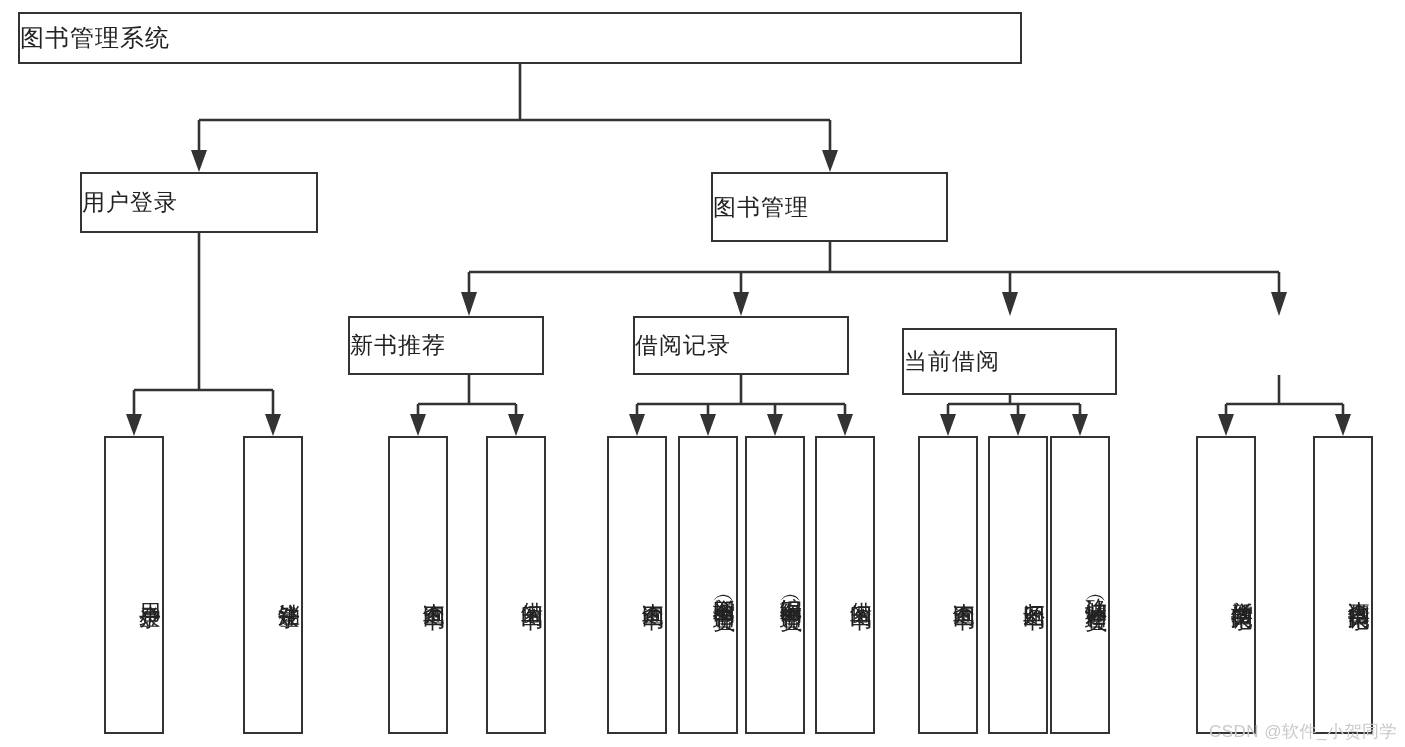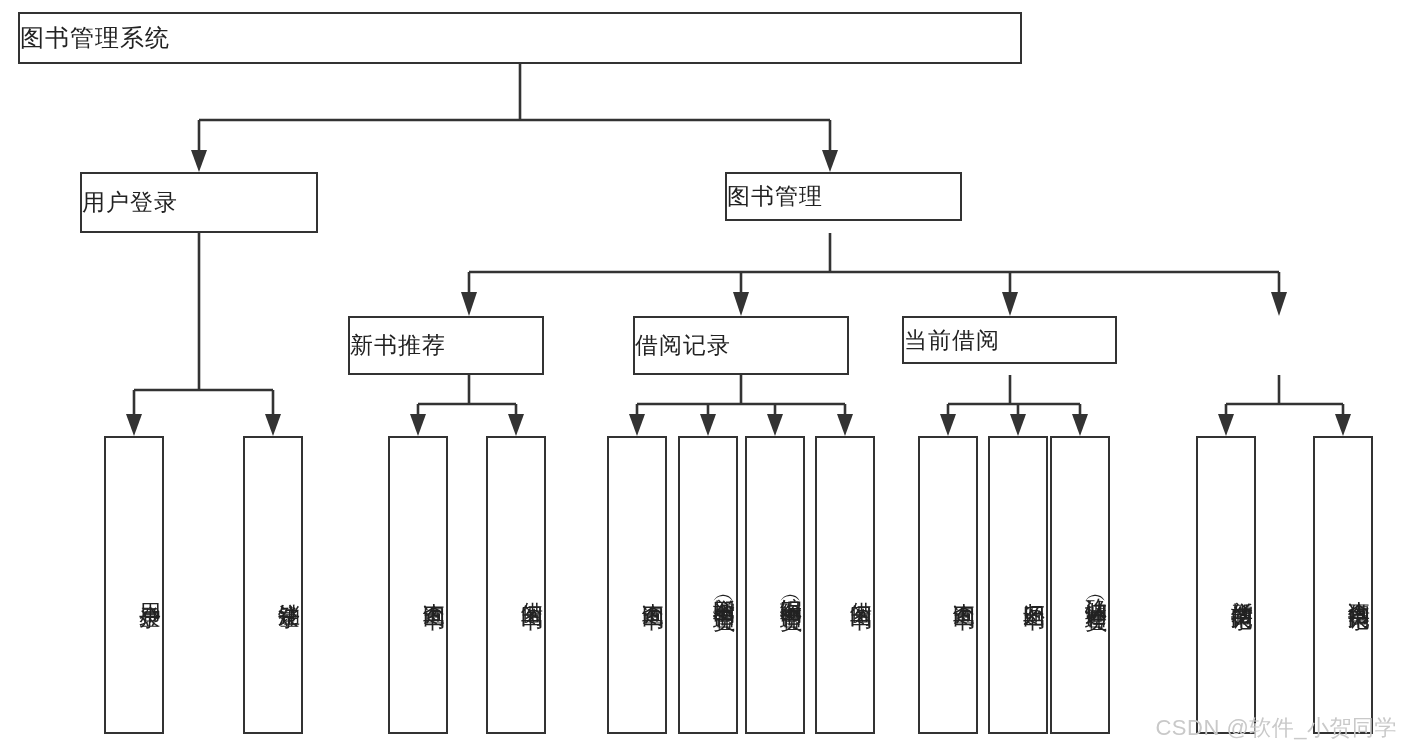--- a/index.html
+++ b/index.html
@@ -152,7 +152,7 @@
   <div class="node horiz" style="left:80px; top:172px; width:238px; height:61px;">
     <span>用户登录</span>
   </div>
-  <div class="node horiz" style="left:711px; top:172px; width:237px; height:49px;margin-left:14px;">
+  <div class="node horiz" style="left:711px; top:172px; width:237px; height:70px;">
     <span>图书管理</span>
   </div>
 

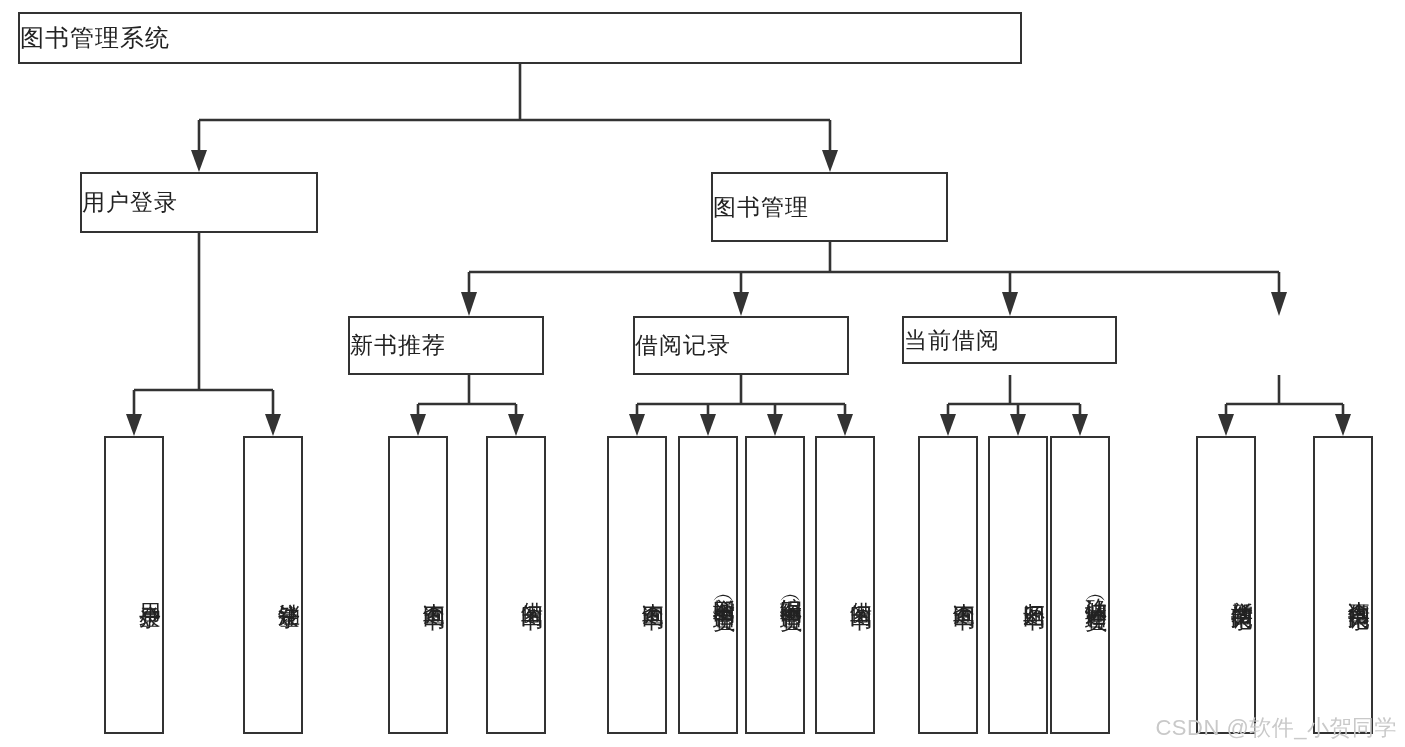--- a/index.html
+++ b/index.html
@@ -162,7 +162,7 @@
   <div class="node horiz" style="left:633px; top:316px; width:216px; height:59px;">
     <span>借阅记录</span>
   </div>
-  <div class="node horiz" style="left:902px; top:316px; width:215px; height:48px;">
+  <div class="node horiz" style="left:902px; top:328px; width:215px; height:67px;">
     <span>当前借阅</span>
   </div>
 

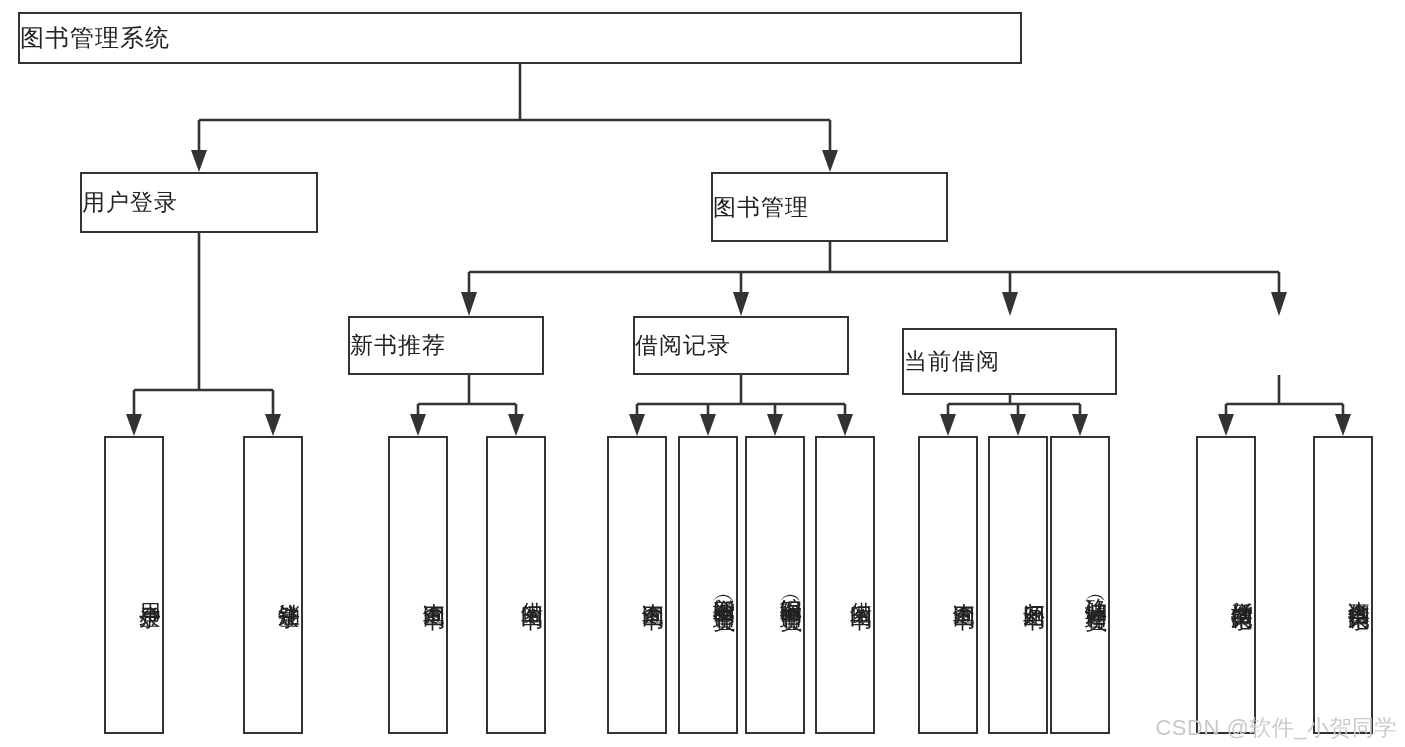--- a/index.html
+++ b/index.html
@@ -71,7 +71,7 @@
     position: absolute;
     right: 8px;
     bottom: 4px;
-    font-size: 22px;
+    font-size: 17px;
     color: #c9c9c9;
     letter-spacing: 0.5px;
     white-space: nowrap;

